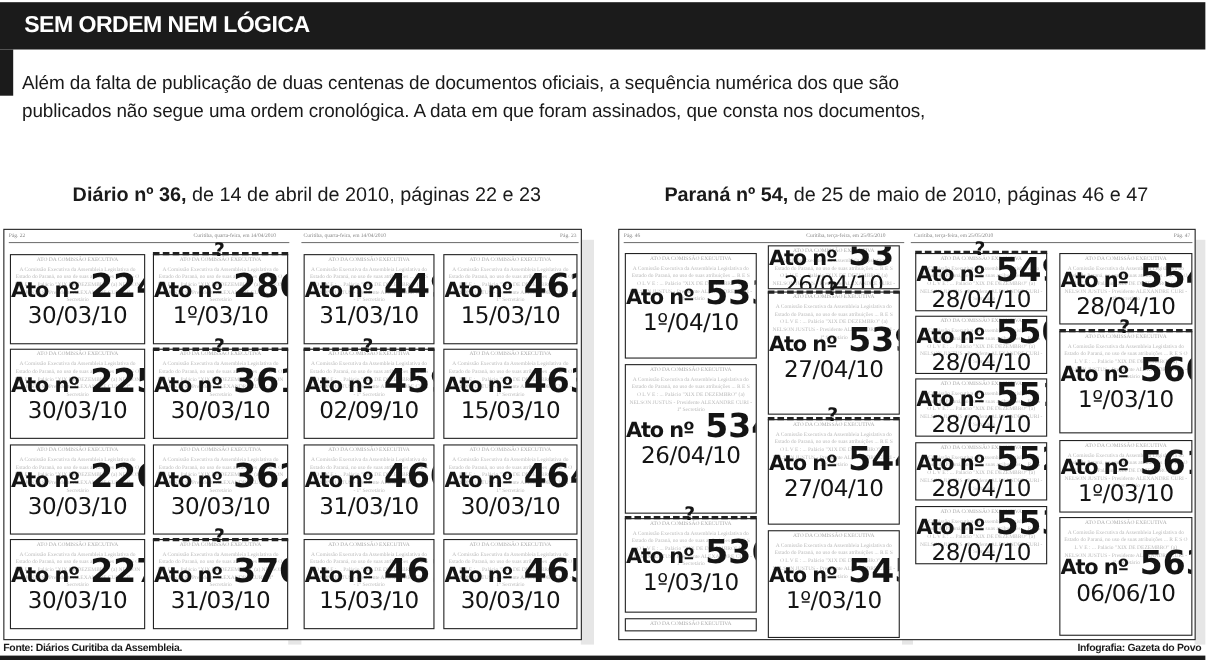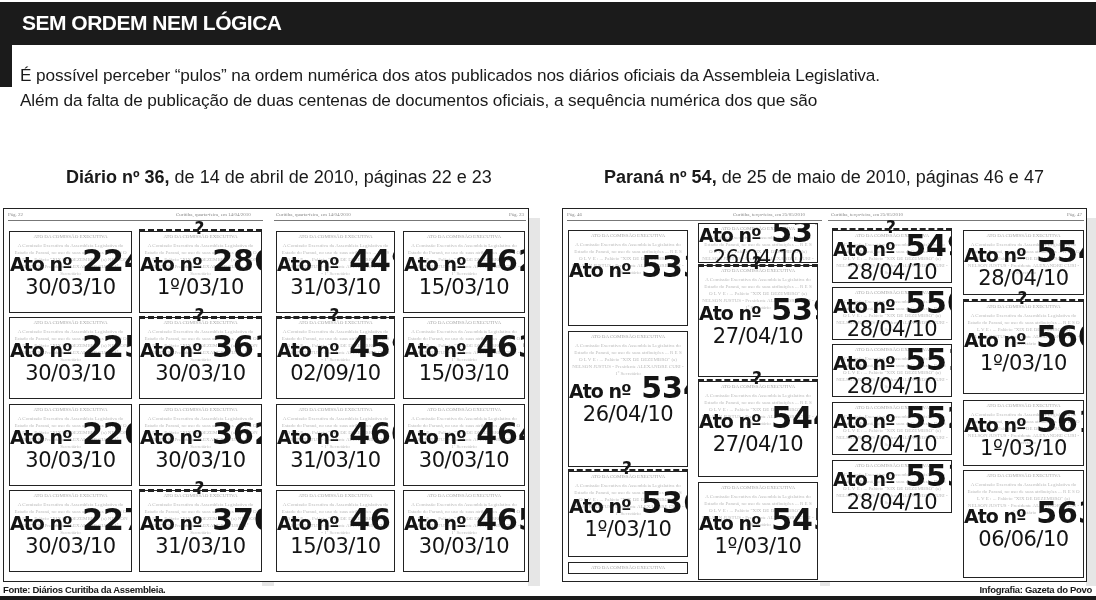--- a/index.html
+++ b/index.html
@@ -36,7 +36,6 @@
 <div class="title-tab"></div>
 
 <div class="intro">
-  <div>É possível perceber “pulos” na ordem numérica dos atos publicados nos diários oficiais da Assembleia Legislativa.</div>
   <div>Além da falta de publicação de duas centenas de documentos oficiais, a sequência numérica dos que são</div>
 </div>
 

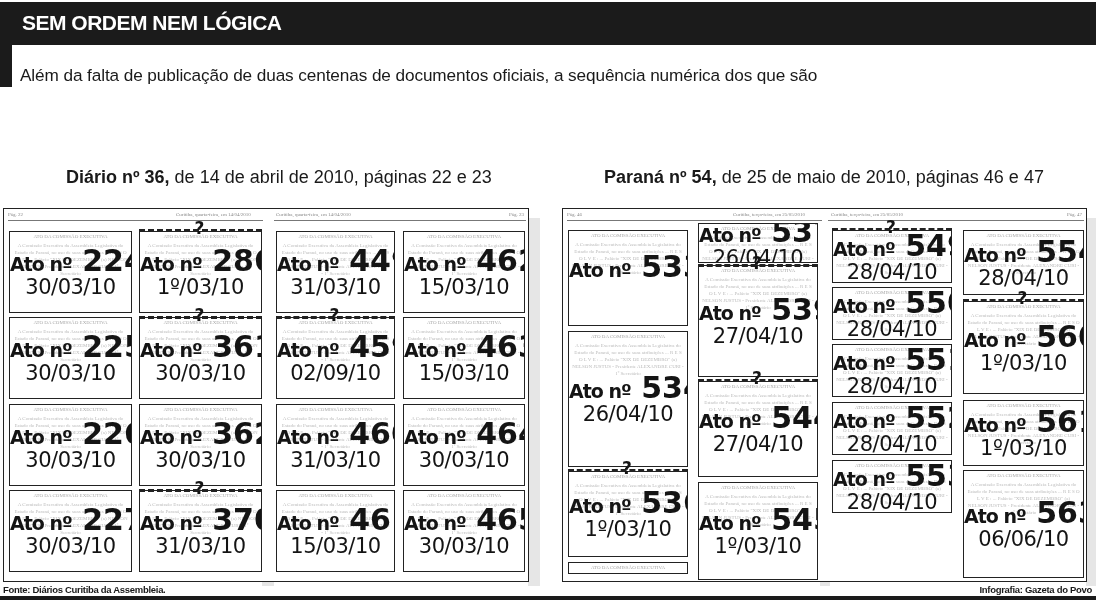--- a/index.html
+++ b/index.html
@@ -37,6 +37,7 @@
 
 <div class="intro">
   <div>Além da falta de publicação de duas centenas de documentos oficiais, a sequência numérica dos que são</div>
+  <div>publicados não segue uma ordem cronológica. A data em que foram assinados, que consta nos documentos,</div>
 </div>
 
 <div class="panel-title" style="left:66px;">

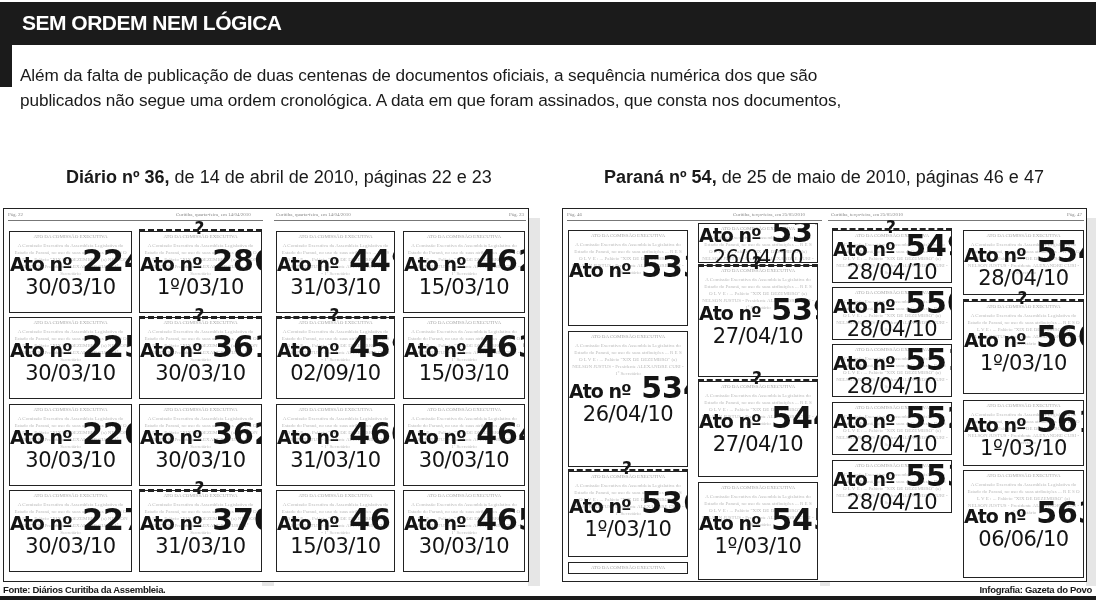--- a/index.html
+++ b/index.html
@@ -180,6 +180,7 @@
       <div class="hdr">ATO DA COMISSÃO EXECUTIVA</div>
       <div class="bg">A Comissão Executiva da Assembleia Legislativa do Estado do Paraná, no uso de suas atribuições ... R E S O L V E : ... Palácio "XIX DE DEZEMBRO" (a) NELSON JUSTUS - Presidente ALEXANDRE CURI - 1º Secretário</div>
       <div class="ato" style="top: 18px;"><span class="lbl">Ato nº</span><span class="num"> 533</span></div>
+      <div class="dt" style="top: 50px;">1º/04/10</div>
     </div>
     <div class="card" style="left: 5px; top: 122px; width: 120px; height: 136px;">
       <div class="hdr">ATO DA COMISSÃO EXECUTIVA</div>

